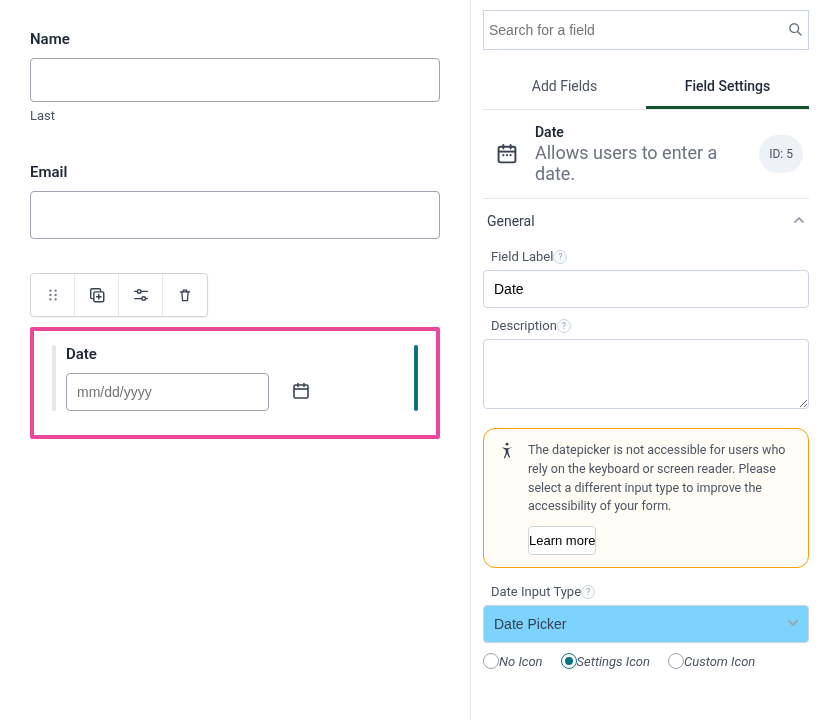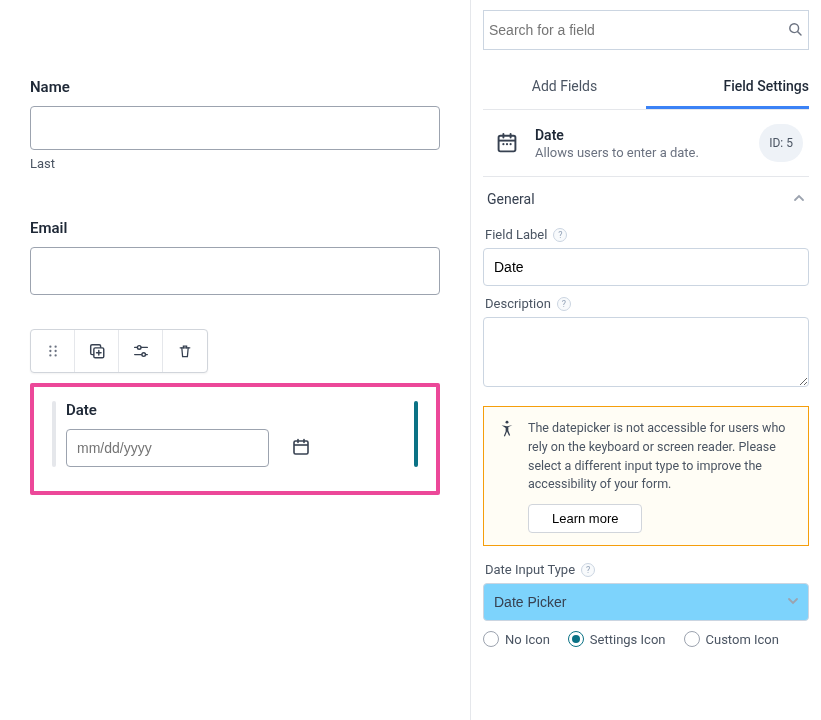--- a/index.html
+++ b/index.html
@@ -9,7 +9,7 @@
   .sidebar { flex: 1; border-left: 1px solid #e5e7eb; padding: 10px 12px 0 12px; overflow-y: auto; }
 
   
-  .field-block { margin-bottom: 40px; margin-top: 48px; }
+  .field-block { margin-bottom: 40px; }
   .field-label { font-size: 15px; font-weight: 600; color: #1f2937; margin-bottom: 10px; }
   .name-row { display: flex; gap: 8px; }
   .name-row .col { flex: 1; }

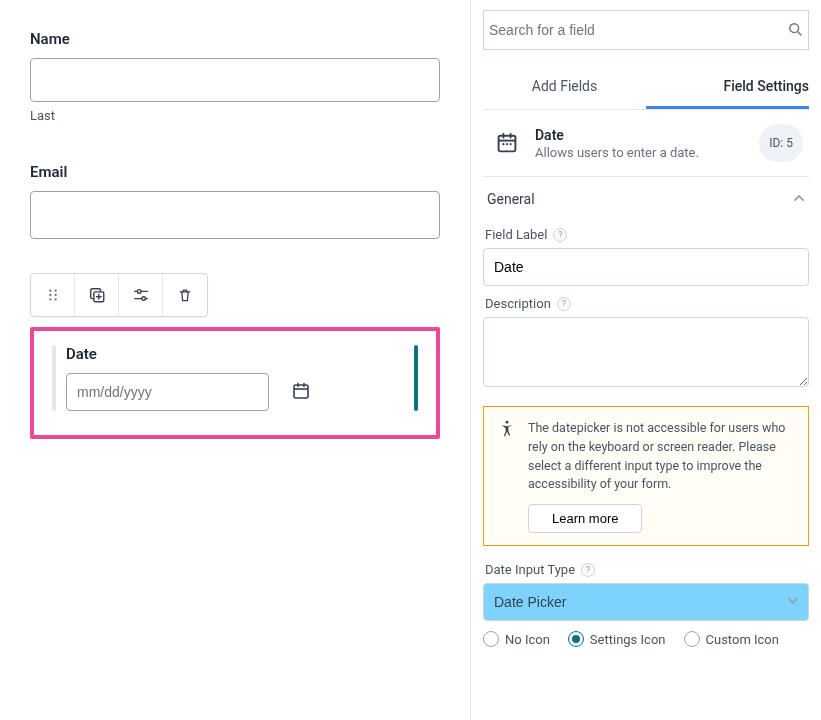--- a/index.html
+++ b/index.html
@@ -35,7 +35,7 @@
   .search-wrap input { flex: 1; border: none; outline: none; font-size: 14px; color: #6b7280; }
   .tabs { display: flex; border-bottom: 1px solid #e5e7eb; margin-bottom: 0; }
   .tab { flex: 1; text-align: center; padding: 12px 0; font-size: 14px; color: #4b5563; cursor: pointer; }
-  .tab.active { color: #1f2937; font-weight: 500; border-bottom: 3px solid #3b82f6; text-align: right; }
+  .tab.active { color: #1f2937; font-weight: 500; border-bottom: 3px solid #14532d; }
   .field-header { display: flex; align-items: center; padding: 14px 6px; border-bottom: 1px solid #e5e7eb; }
   .field-header .ico { width: 36px; height: 36px; display: flex; align-items: center; justify-content: center; margin-right: 10px; }
   .field-header .titles { flex: 1; }

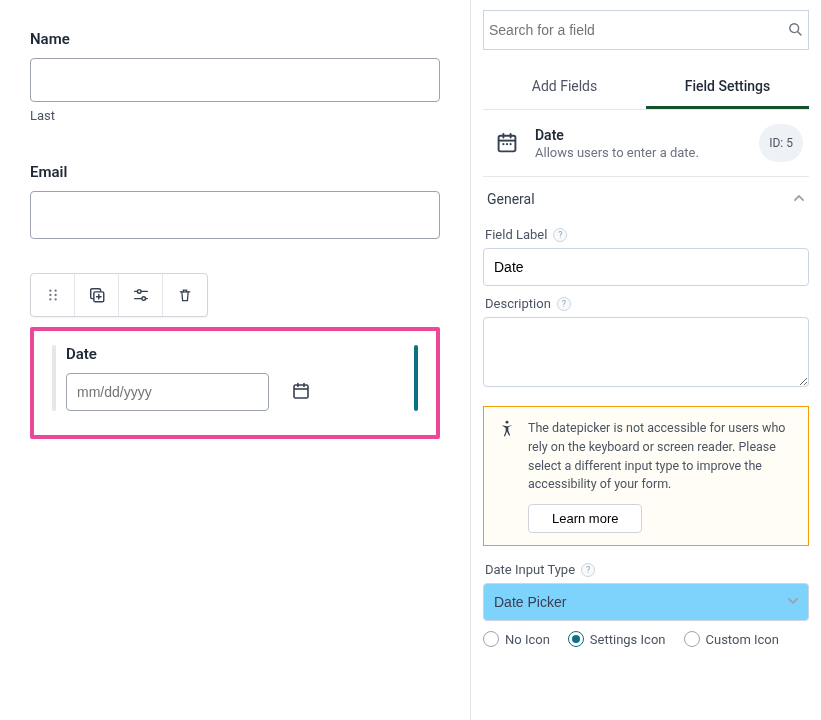--- a/index.html
+++ b/index.html
@@ -40,7 +40,7 @@
   .field-header .ico { width: 36px; height: 36px; display: flex; align-items: center; justify-content: center; margin-right: 10px; }
   .field-header .titles { flex: 1; }
   .field-header .t { font-size: 14px; font-weight: 600; color: #1f2937; }
-  .field-header .d { font-size: 13px; color: #6b7280; margin-top: 2px; }
+  .field-header .d { font-size: 18px; color: #6b7280; margin-top: 2px; }
   .id-badge { font-size: 12px; color: #4b5563; background: #eef2f7; border-radius: 999px; padding: 12px 10px; }
 
   .section-header { display: flex; align-items: center; justify-content: space-between; padding: 14px 4px 10px 4px; font-size: 14px; color: #374151; cursor: pointer; }

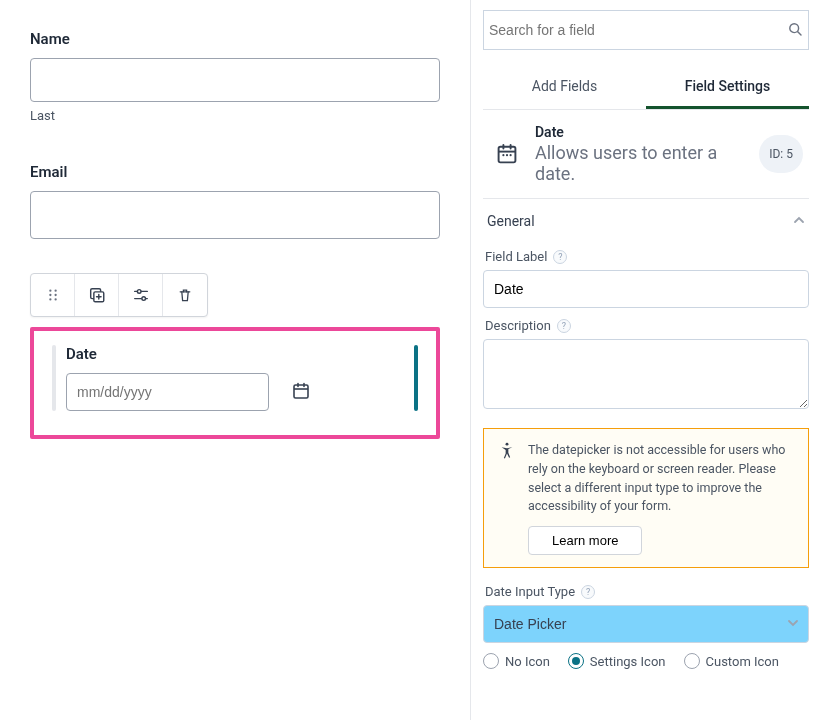--- a/index.html
+++ b/index.html
@@ -44,7 +44,7 @@
   .id-badge { font-size: 12px; color: #4b5563; background: #eef2f7; border-radius: 999px; padding: 12px 10px; }
 
   .section-header { display: flex; align-items: center; justify-content: space-between; padding: 14px 4px 10px 4px; font-size: 14px; color: #374151; cursor: pointer; }
-  .form-label { font-size: 13px; color: #4b5563; margin: 10px 2px 6px 2px; display: flex; align-items: center; gap: 6px; }
+  .form-label { font-size: 13px; color: #4b5563; margin: 10px 2px 6px 8px; display: flex; align-items: center; }
   .help-dot { display: inline-flex; width: 14px; height: 14px; border: 1px solid #cbd5e1; border-radius: 50%; align-items: center; justify-content: center; font-size: 9px; color: #94a3b8; background: #f8fafc; }
   .setting-input { width: 100%; height: 38px; border: 1px solid #cbd5e1; border-radius: 4px; padding: 0 10px; font-size: 14px; }
   .setting-textarea { width: 100%; height: 70px; border: 1px solid #cbd5e1; border-radius: 4px; padding: 6px 8px; resize: both; font-family: inherit; }

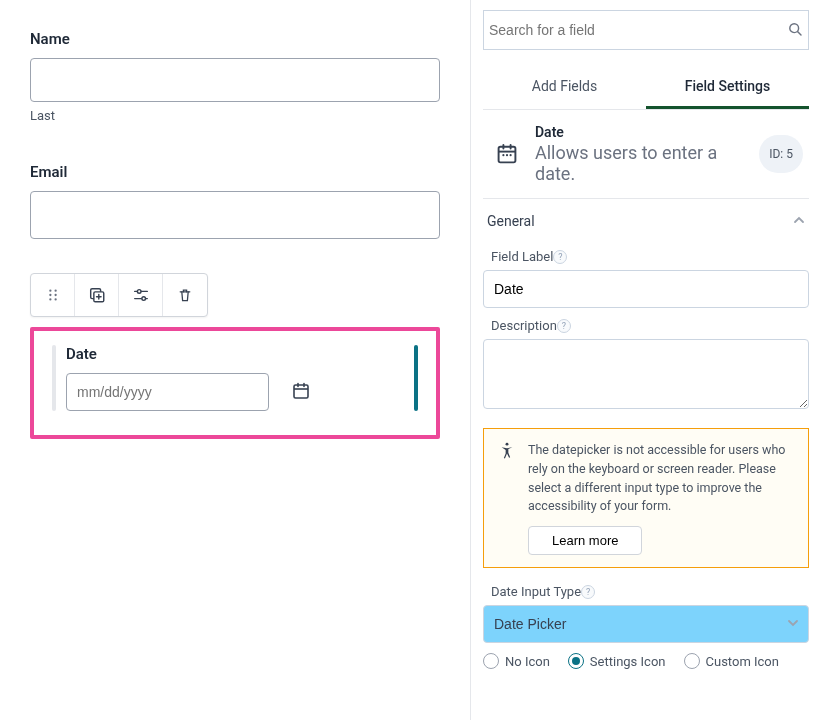--- a/index.html
+++ b/index.html
@@ -49,7 +49,7 @@
   .setting-input { width: 100%; height: 38px; border: 1px solid #cbd5e1; border-radius: 4px; padding: 0 10px; font-size: 14px; }
   .setting-textarea { width: 100%; height: 70px; border: 1px solid #cbd5e1; border-radius: 4px; padding: 6px 8px; resize: both; font-family: inherit; }
 
-  .notice { border: 1px solid #f59e0b; border-radius: 0; background: #fffdf5; padding: 12px 14px; margin-top: 16px; display: flex; gap: 12px; }
+  .notice { border: 1px solid #f59e0b; border-radius: 12px; background: #fffdf5; padding: 12px 14px; margin-top: 16px; display: flex; gap: 12px; }
   .notice .msg { font-size: 12.5px; color: #4b5563; line-height: 1.5; }
   .learn-btn { display: inline-block; margin-top: 10px; padding: 6px 23px; border: 1px solid #d1d5db; border-radius: 4px; font-size: 13px; background: #fff; cursor: pointer; }
 

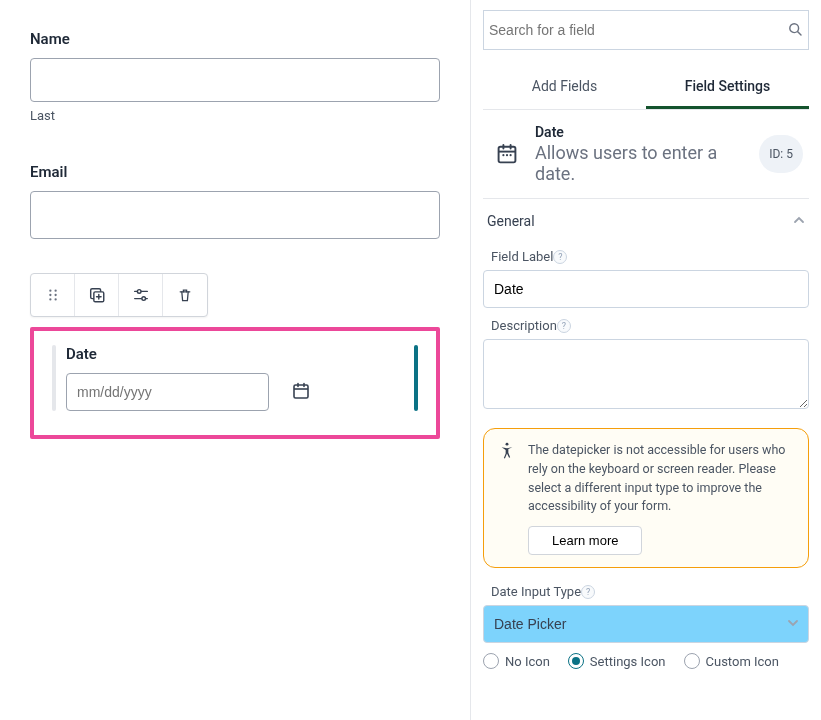--- a/index.html
+++ b/index.html
@@ -51,7 +51,7 @@
 
   .notice { border: 1px solid #f59e0b; border-radius: 12px; background: #fffdf5; padding: 12px 14px; margin-top: 16px; display: flex; gap: 12px; }
   .notice .msg { font-size: 12.5px; color: #4b5563; line-height: 1.5; }
-  .learn-btn { display: inline-block; margin-top: 10px; padding: 6px 23px; border: 1px solid #d1d5db; border-radius: 4px; font-size: 13px; background: #fff; cursor: pointer; }
+  .learn-btn { display: inline-block; margin-top: 10px; padding: 6px 0; border: 1px solid #d1d5db; border-radius: 4px; font-size: 13px; background: #fff; cursor: pointer; }
 
   .select-wrap { position: relative; }
   .select-wrap select { width: 100%; height: 38px; border: 1px solid #cbd5e1; border-radius: 4px; padding: 0 10px; font-size: 14px; appearance: none; background: #7dd3fc; color: #374151; }

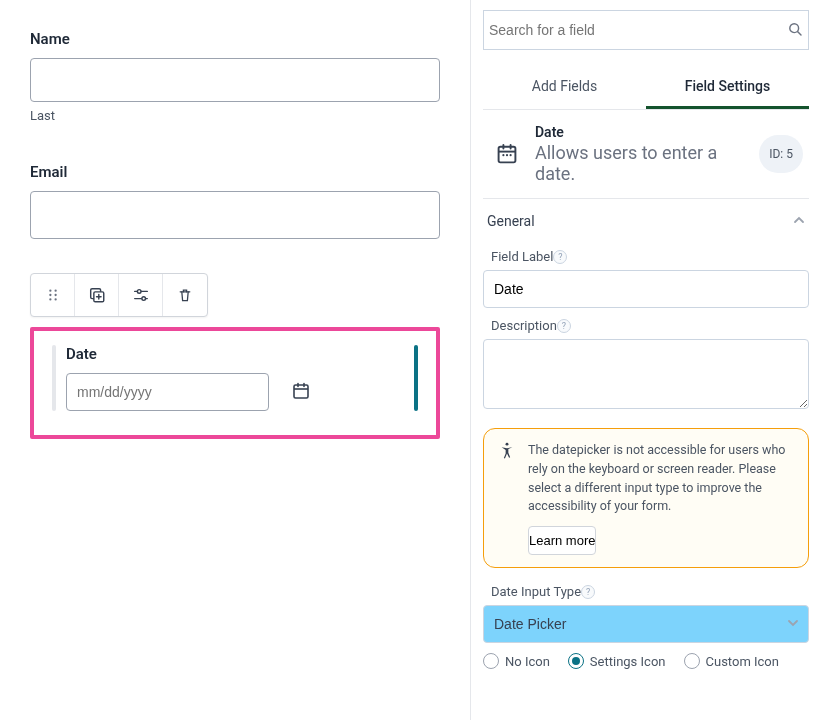--- a/index.html
+++ b/index.html
@@ -58,7 +58,7 @@
   .select-wrap .chev { position: absolute; right: 10px; top: 50%; transform: translateY(-50%); pointer-events: none; color: #9ca3af; }
 
   .radio-row { display: flex; gap: 18px; margin-top: 10px; align-items: center; font-size: 13px; color: #4b5563; }
-  .radio-opt { display: flex; align-items: center; gap: 6px; cursor: pointer; }
+  .radio-opt { display: flex; align-items: center; cursor: pointer; font-style: italic; }
   .radio-circle { width: 16px; height: 16px; border: 1.5px solid #9ca3af; border-radius: 50%; display: inline-flex; align-items: center; justify-content: center; }
   .radio-circle.sel { border-color: #0b7285; }
   .radio-dot { width: 8px; height: 8px; border-radius: 50%; background: #0b7285; }

